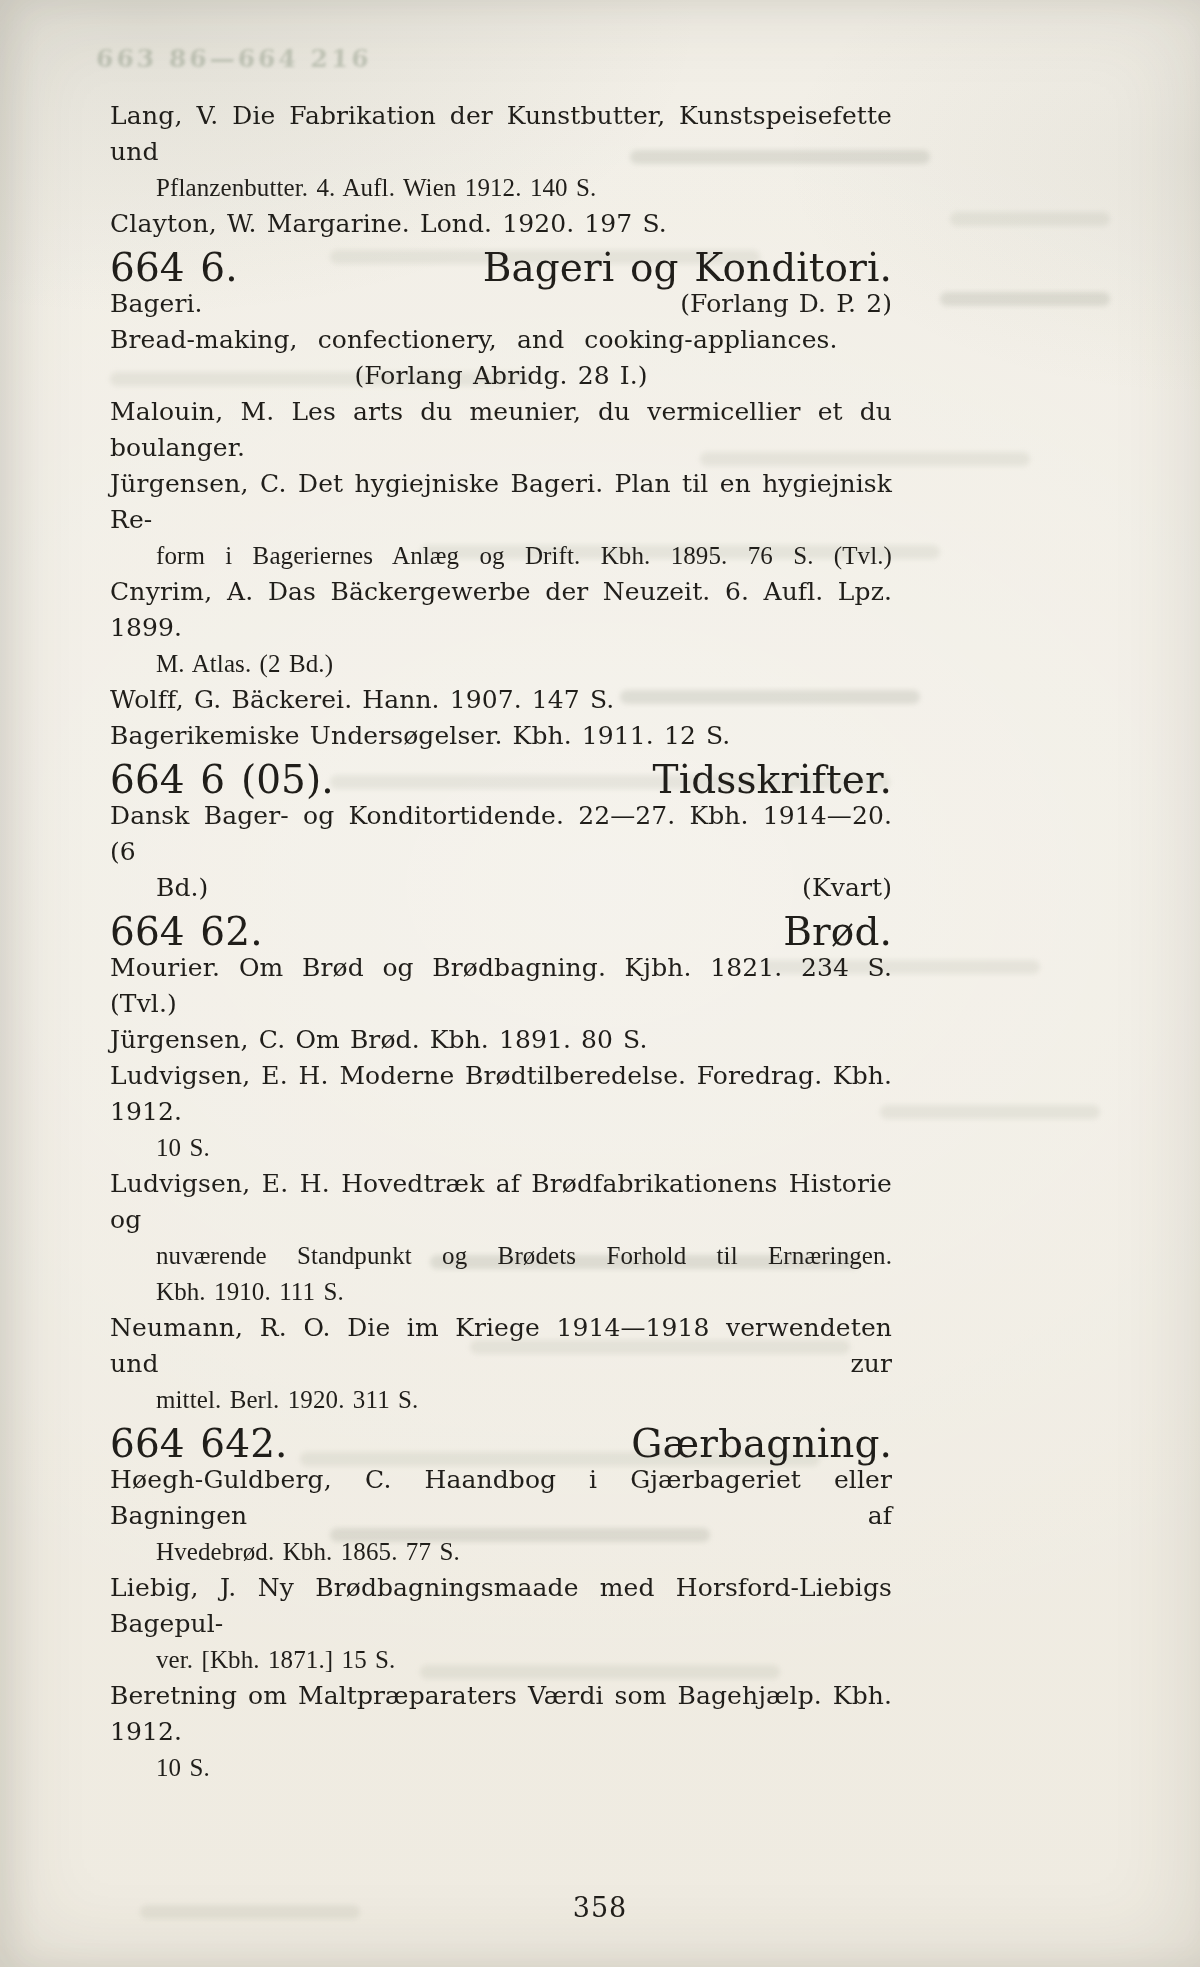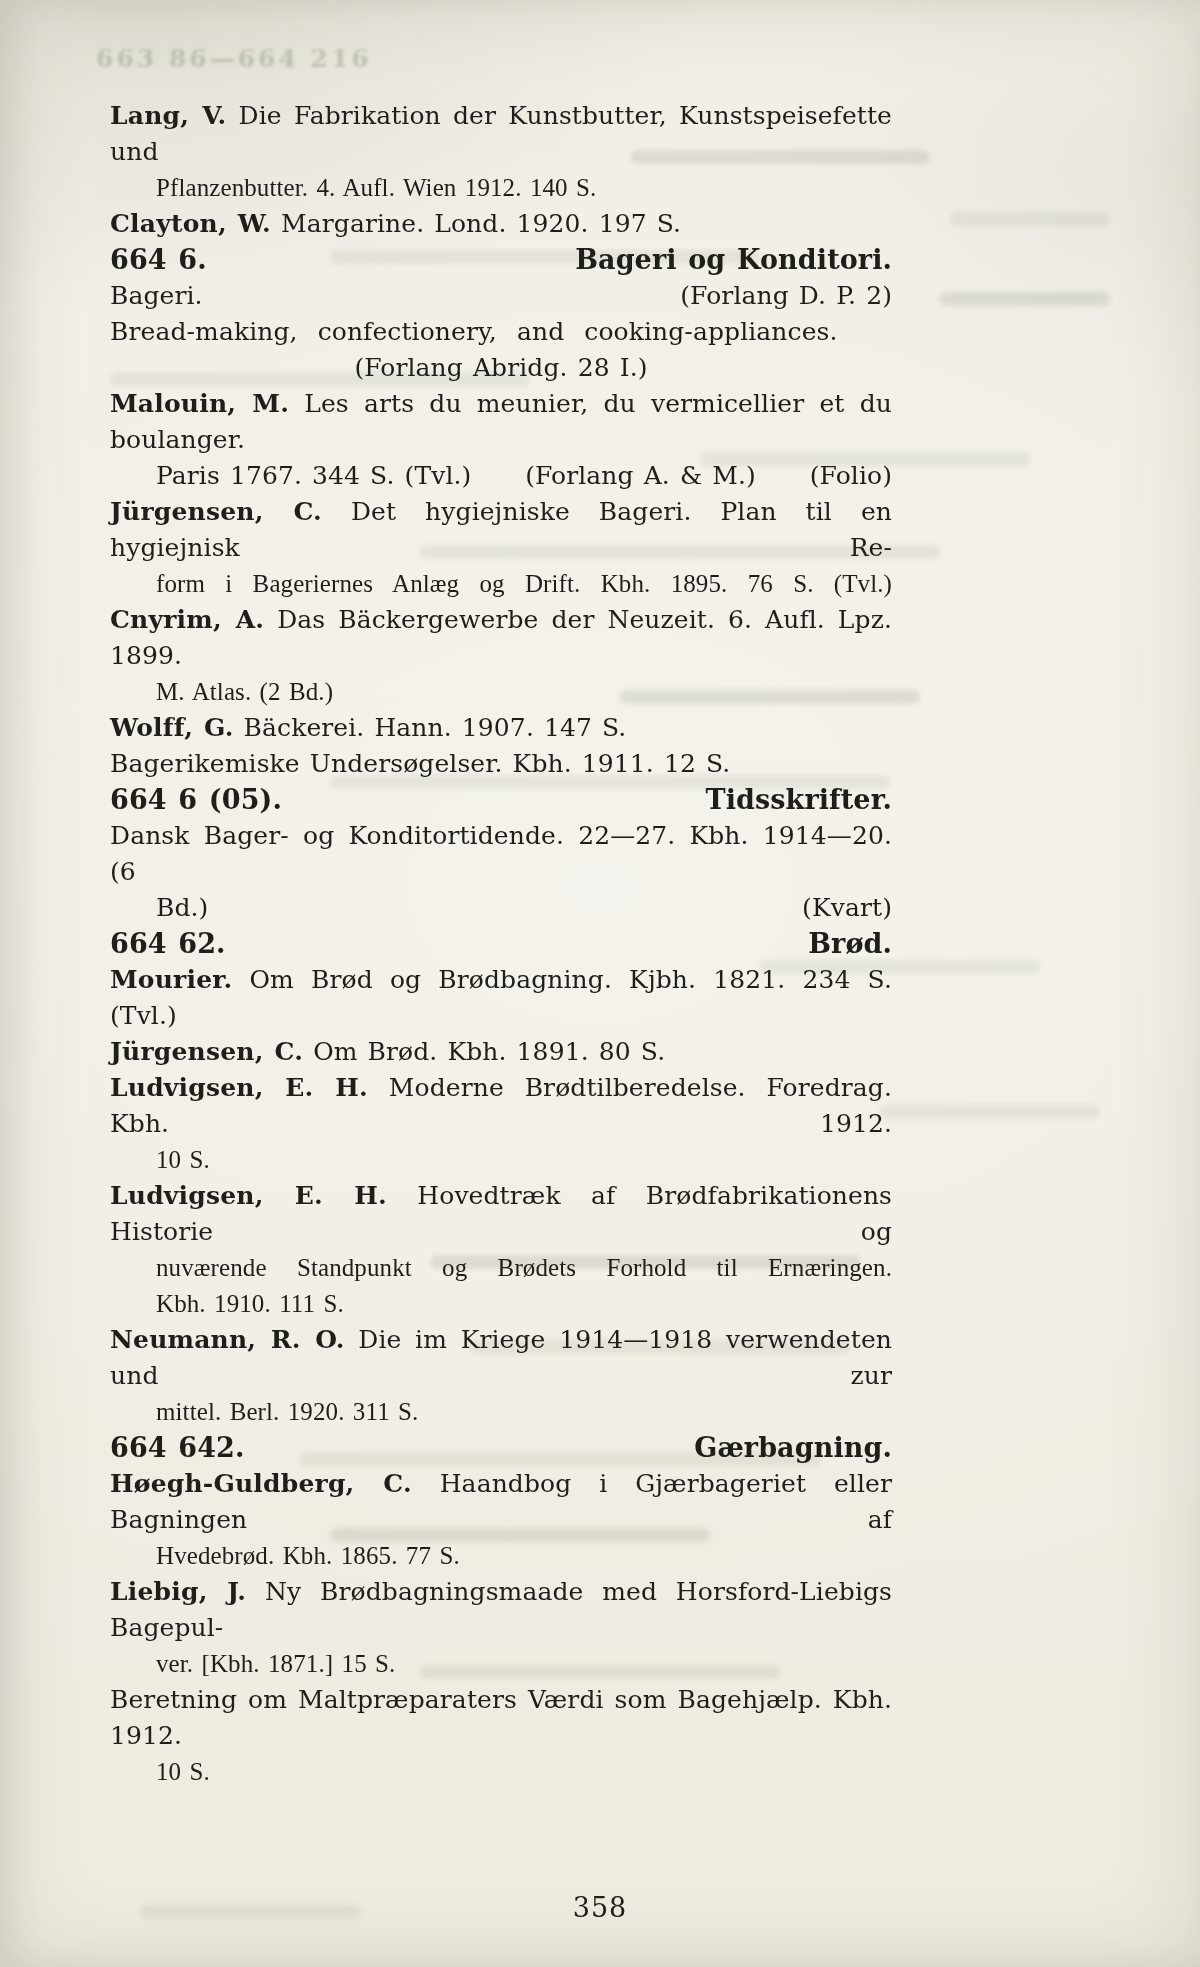--- a/index.html
+++ b/index.html
@@ -27,7 +27,7 @@
     word-spacing:.08em;
     letter-spacing:.1px;
   }
-  .line b.author{font-weight:700;letter-spacing:.2px;}
+  .line b.author{font-weight:400;letter-spacing:.2px;}
   .justify{text-align:justify;text-align-last:justify;text-justify:inter-word;}
   .wide{word-spacing:.48em;}
   .cont{padding-left:46px;font-family:Liberation Serif, serif;}

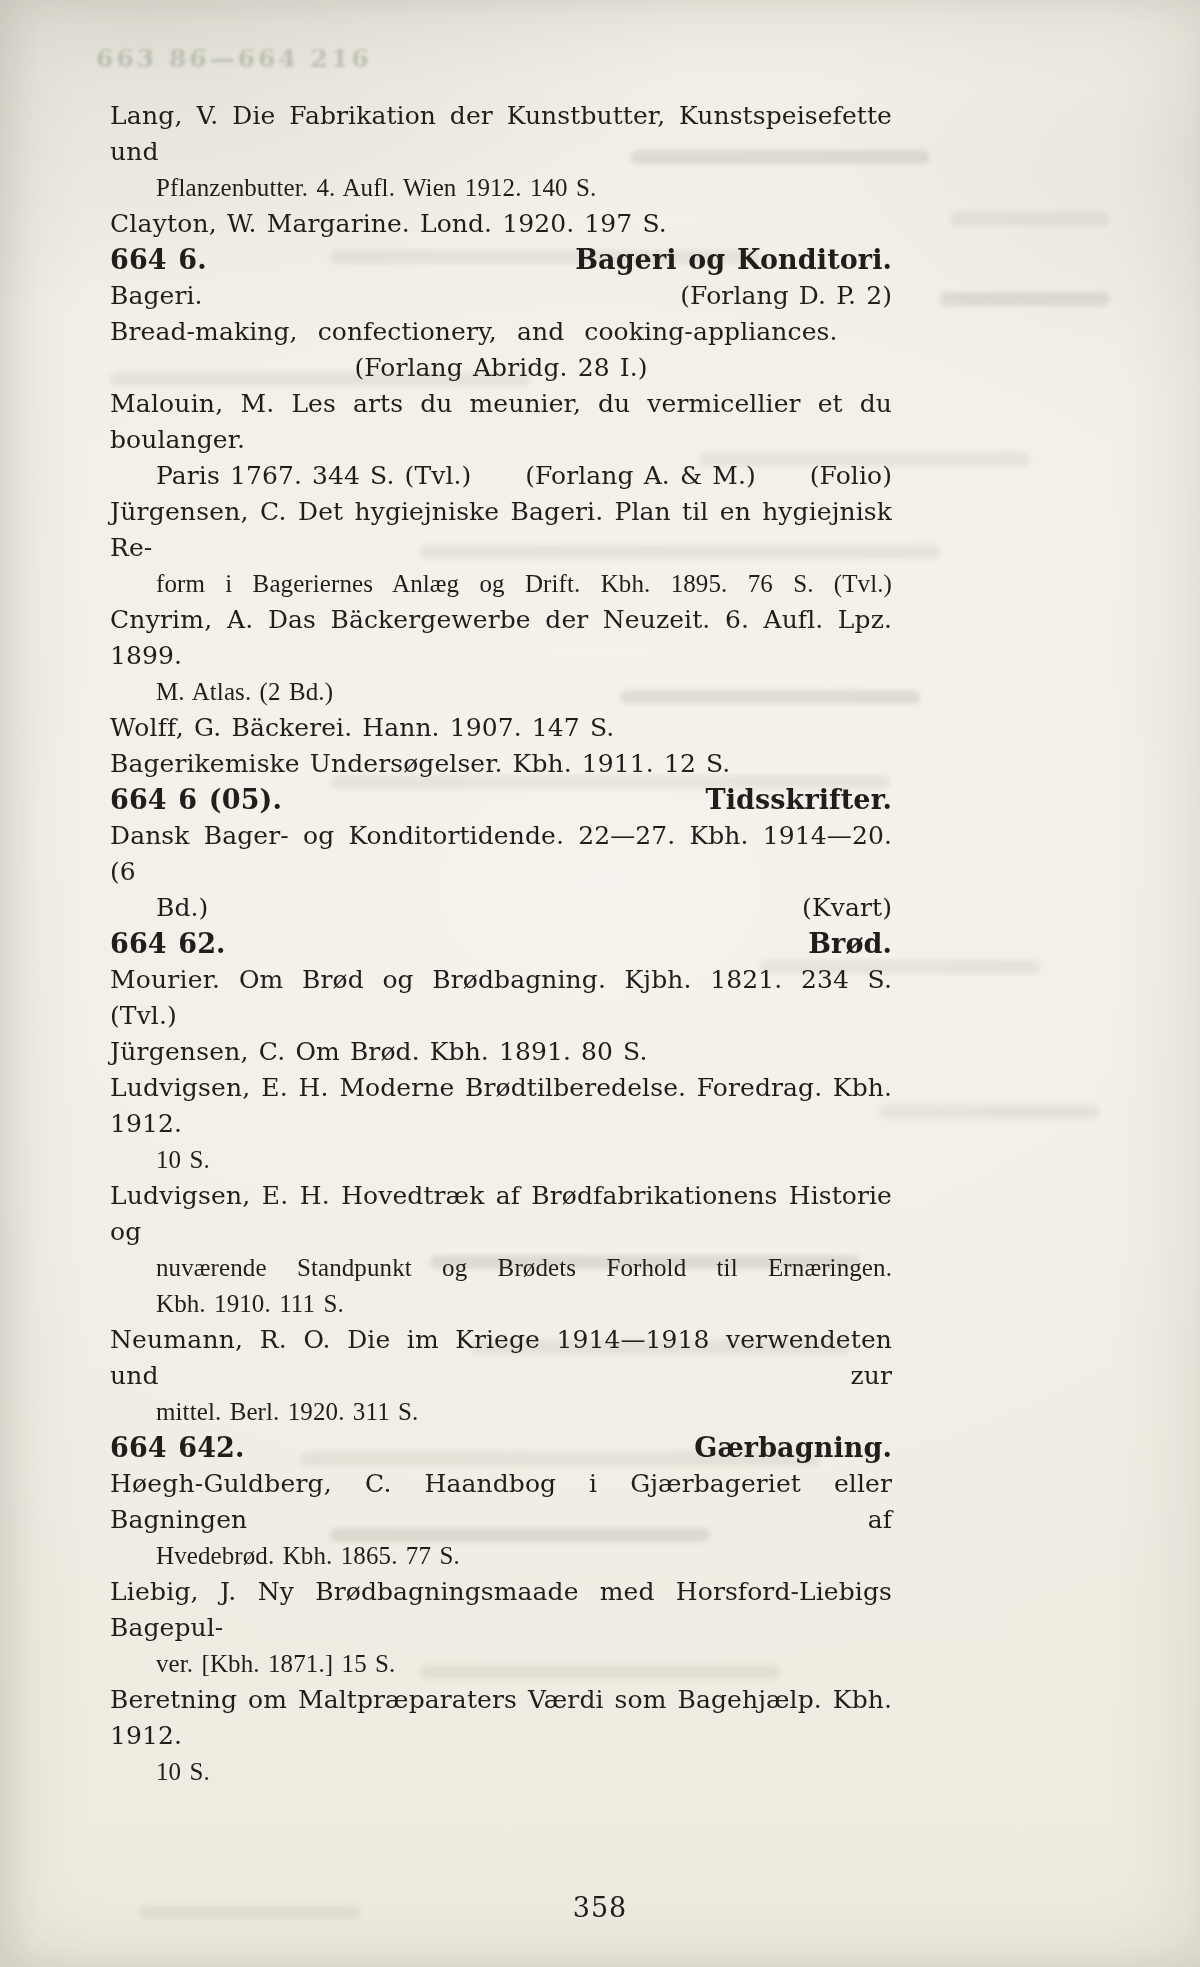--- a/index.html
+++ b/index.html
@@ -35,8 +35,9 @@
   .split,.split3,.section{display:flex;justify-content:space-between;}
   .rightline{text-align:center;}
   .section{
-    font-weight:700;
-    font-size:27px;
+    font-weight:400;
+    font-size:39px;
+    margin-top:8px;
   }
   .page-num{
     position:absolute;top:1892px;left:0;width:100%;

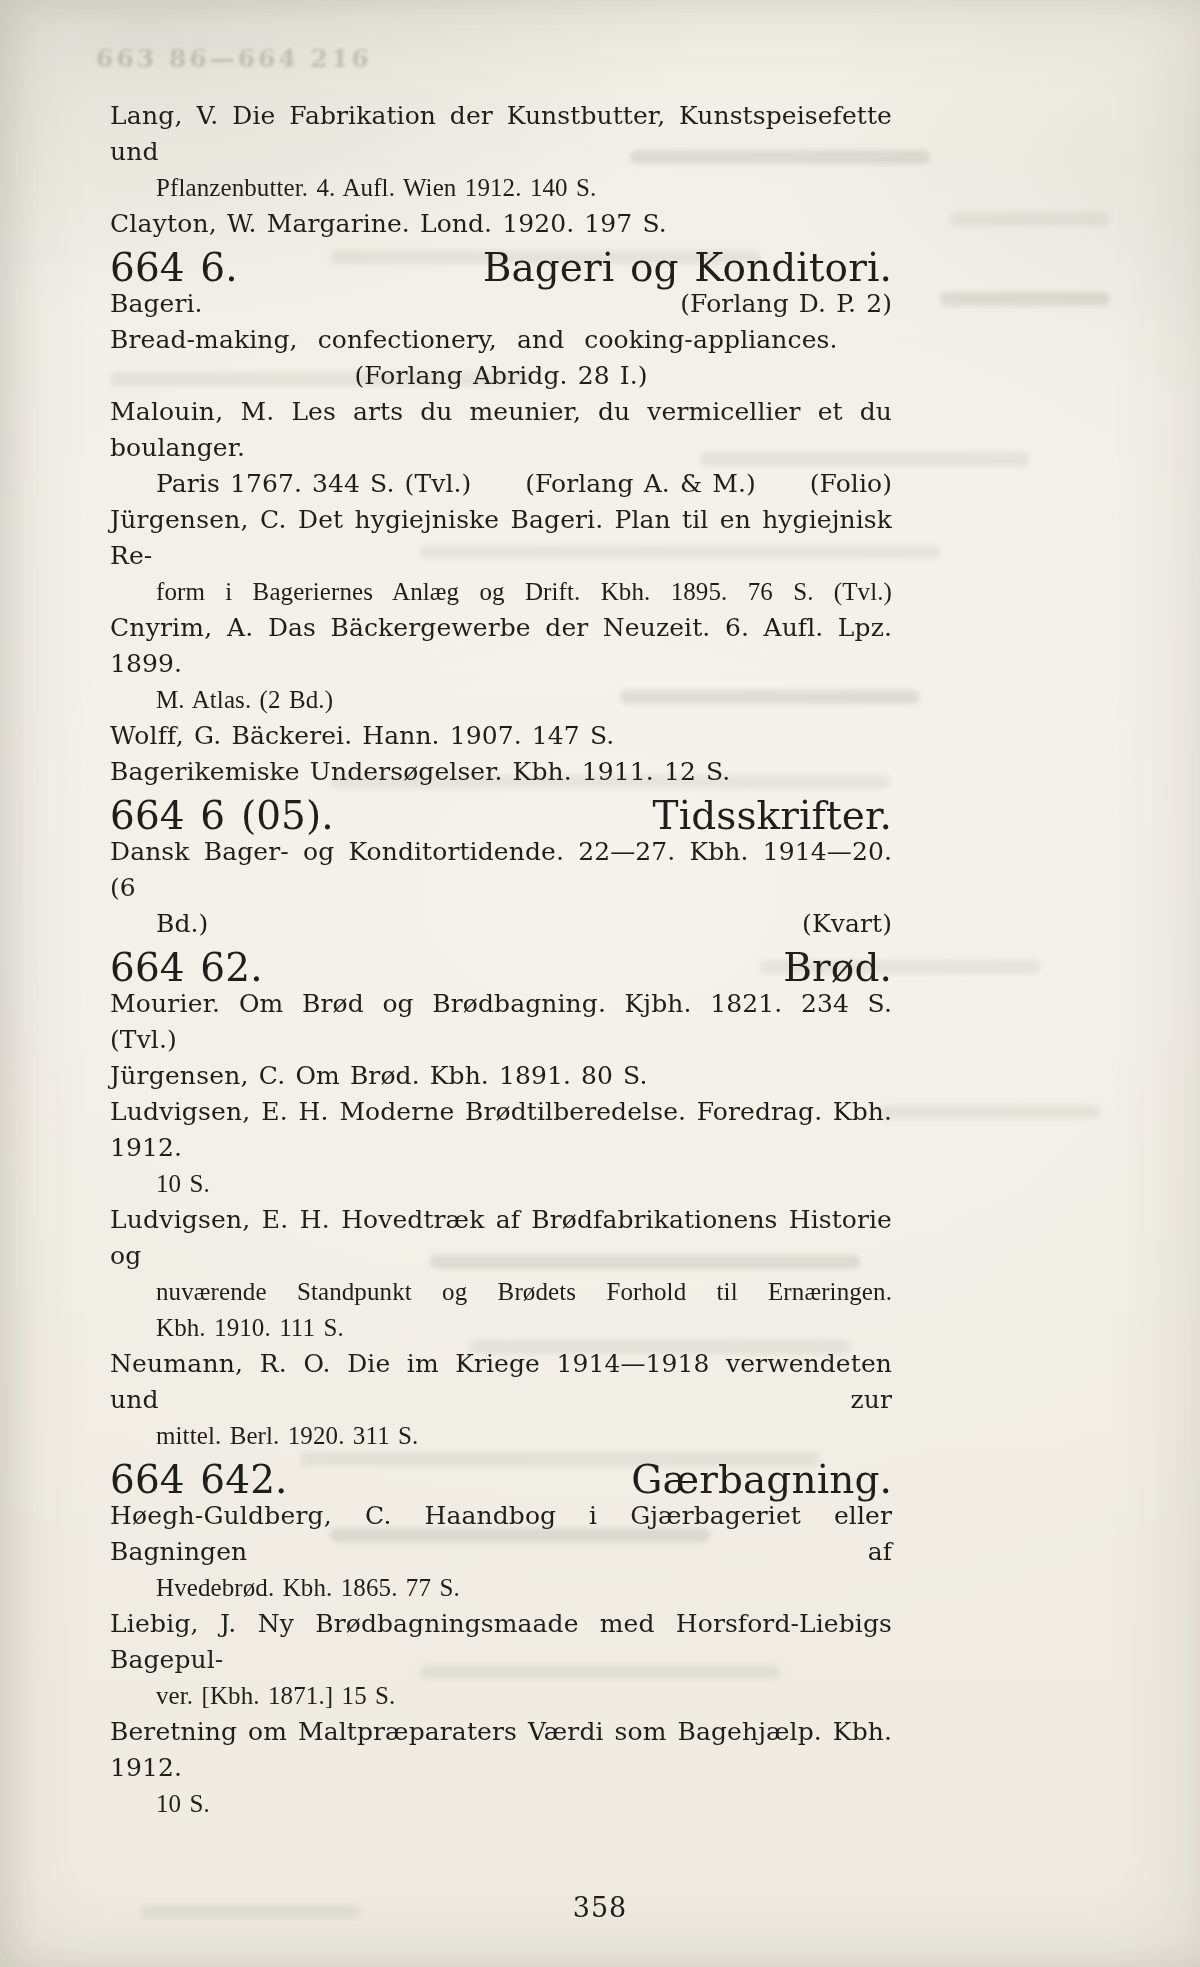--- a/index.html
+++ b/index.html
@@ -96,11 +96,6 @@
       <div class="line entry wide"><span class="txt">Bread-making, confectionery, and cooking-appliances.</span></div>
       <div class="line right rightline"><span class="r">(Forlang Abridg. 28 I.)</span></div>
       <div class="line entry justify"><b class="author">Malouin, M.</b> <span class="txt">Les arts du meunier, du vermicellier et du boulanger.</span></div>
-      <div class="line split3 ind">
-        <span class="l">Paris 1767. 344 S. (Tvl.)</span>
-        <span class="m">(Forlang A. &amp; M.)</span>
-        <span class="r">(Folio)</span>
-      </div>
       <div class="line entry justify"><b class="author">Jürgensen, C.</b> <span class="txt">Det hygiejniske Bageri. Plan til en hygiejnisk Re-</span></div>
       <div class="line cont justify"><span class="txt">form i Bageriernes Anlæg og Drift. Kbh. 1895. 76 S. (Tvl.)</span></div>
       <div class="line entry justify"><b class="author">Cnyrim, A.</b> <span class="txt">Das Bäckergewerbe der Neuzeit. 6. Aufl. Lpz. 1899.</span></div>

